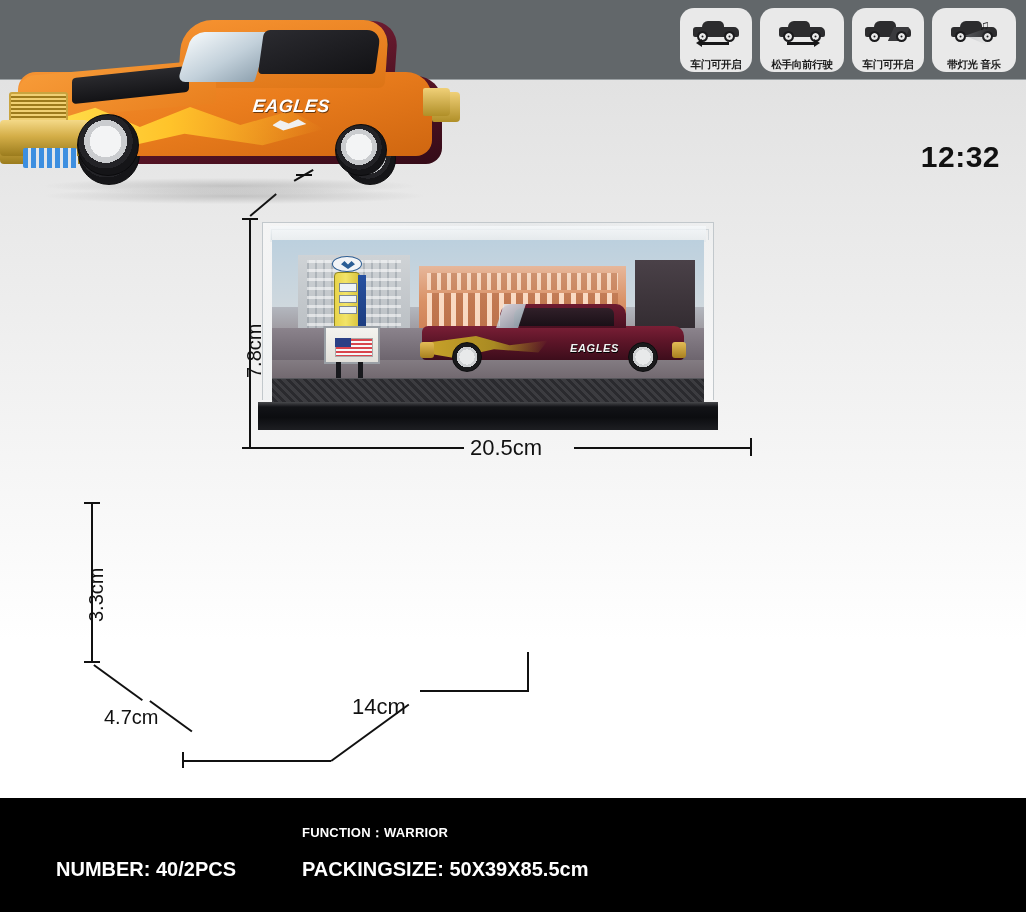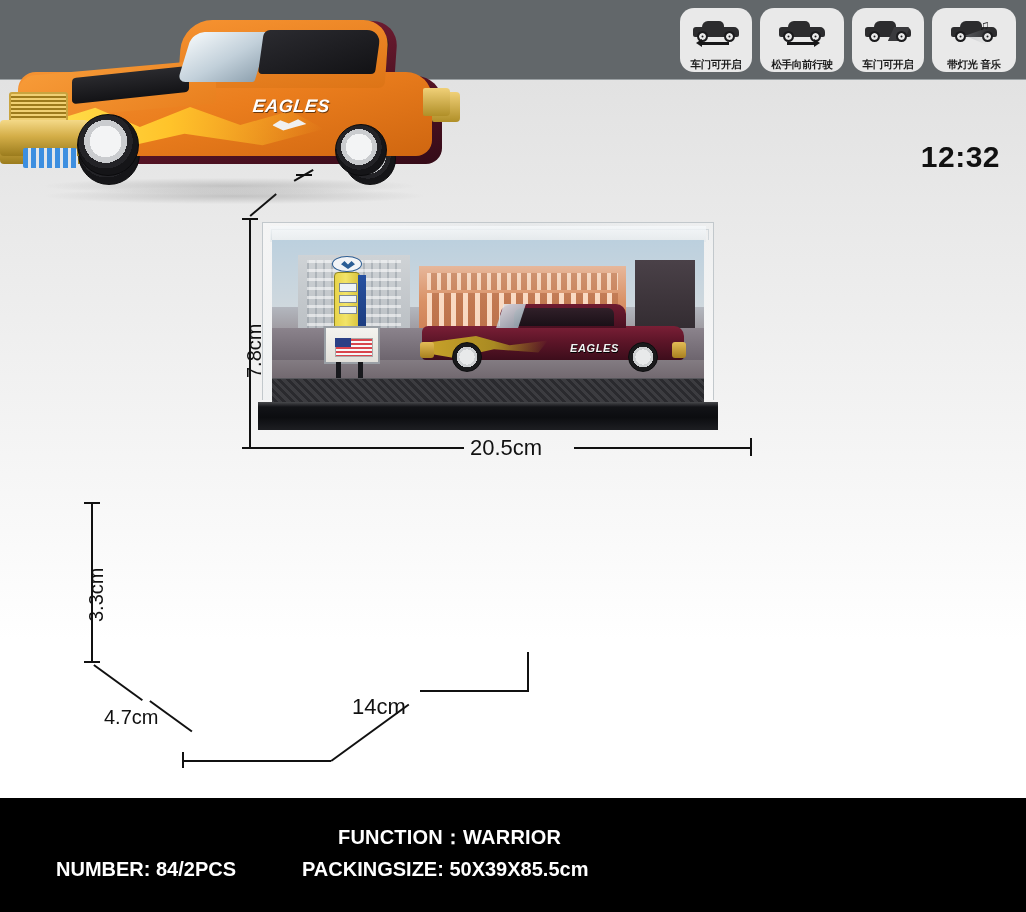--- a/index.html
+++ b/index.html
@@ -424,7 +424,7 @@
   }
   .info-fn {
     position:absolute; left:302px; top:26px;
-    font-size:20px; font-weight:bold; letter-spacing:0.2px;margin-left:36px;
+    font-size:13px; font-weight:bold; letter-spacing:0.2px;
   }
   .info-row2 { position:absolute; left:0; top:60px; width:1026px; height:30px; }
   .info-num  { position:absolute; left:56px;  top:0; font-size:20px; font-weight:bold; }

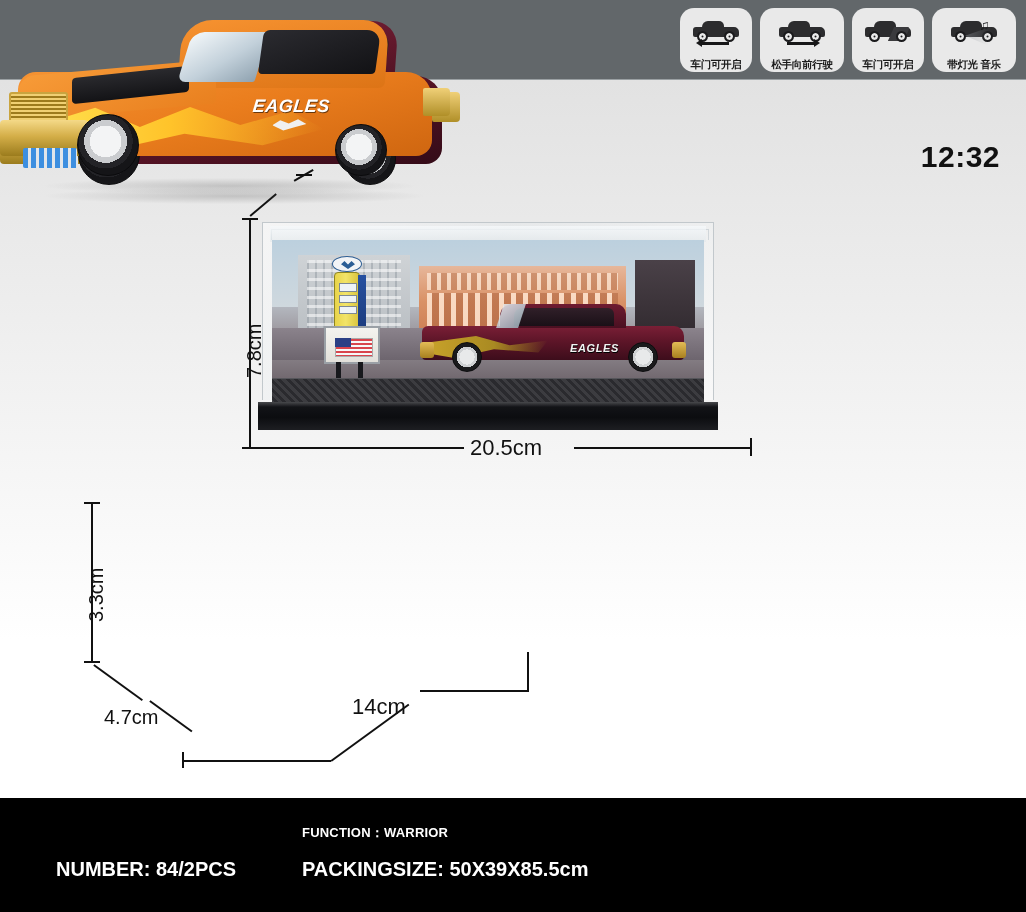--- a/index.html
+++ b/index.html
@@ -651,7 +651,7 @@
 <div class="info-bar">
   <div class="info-fn">FUNCTION：WARRIOR</div>
   <div class="info-row2">
-    <span class="info-num">NUMBER:  84/2PCS</span>
+    <span class="info-num">NUMBER:  40/2PCS</span>
     <span class="info-pack">PACKINGSIZE: 50X39X85.5cm</span>
   </div>
 </div>

